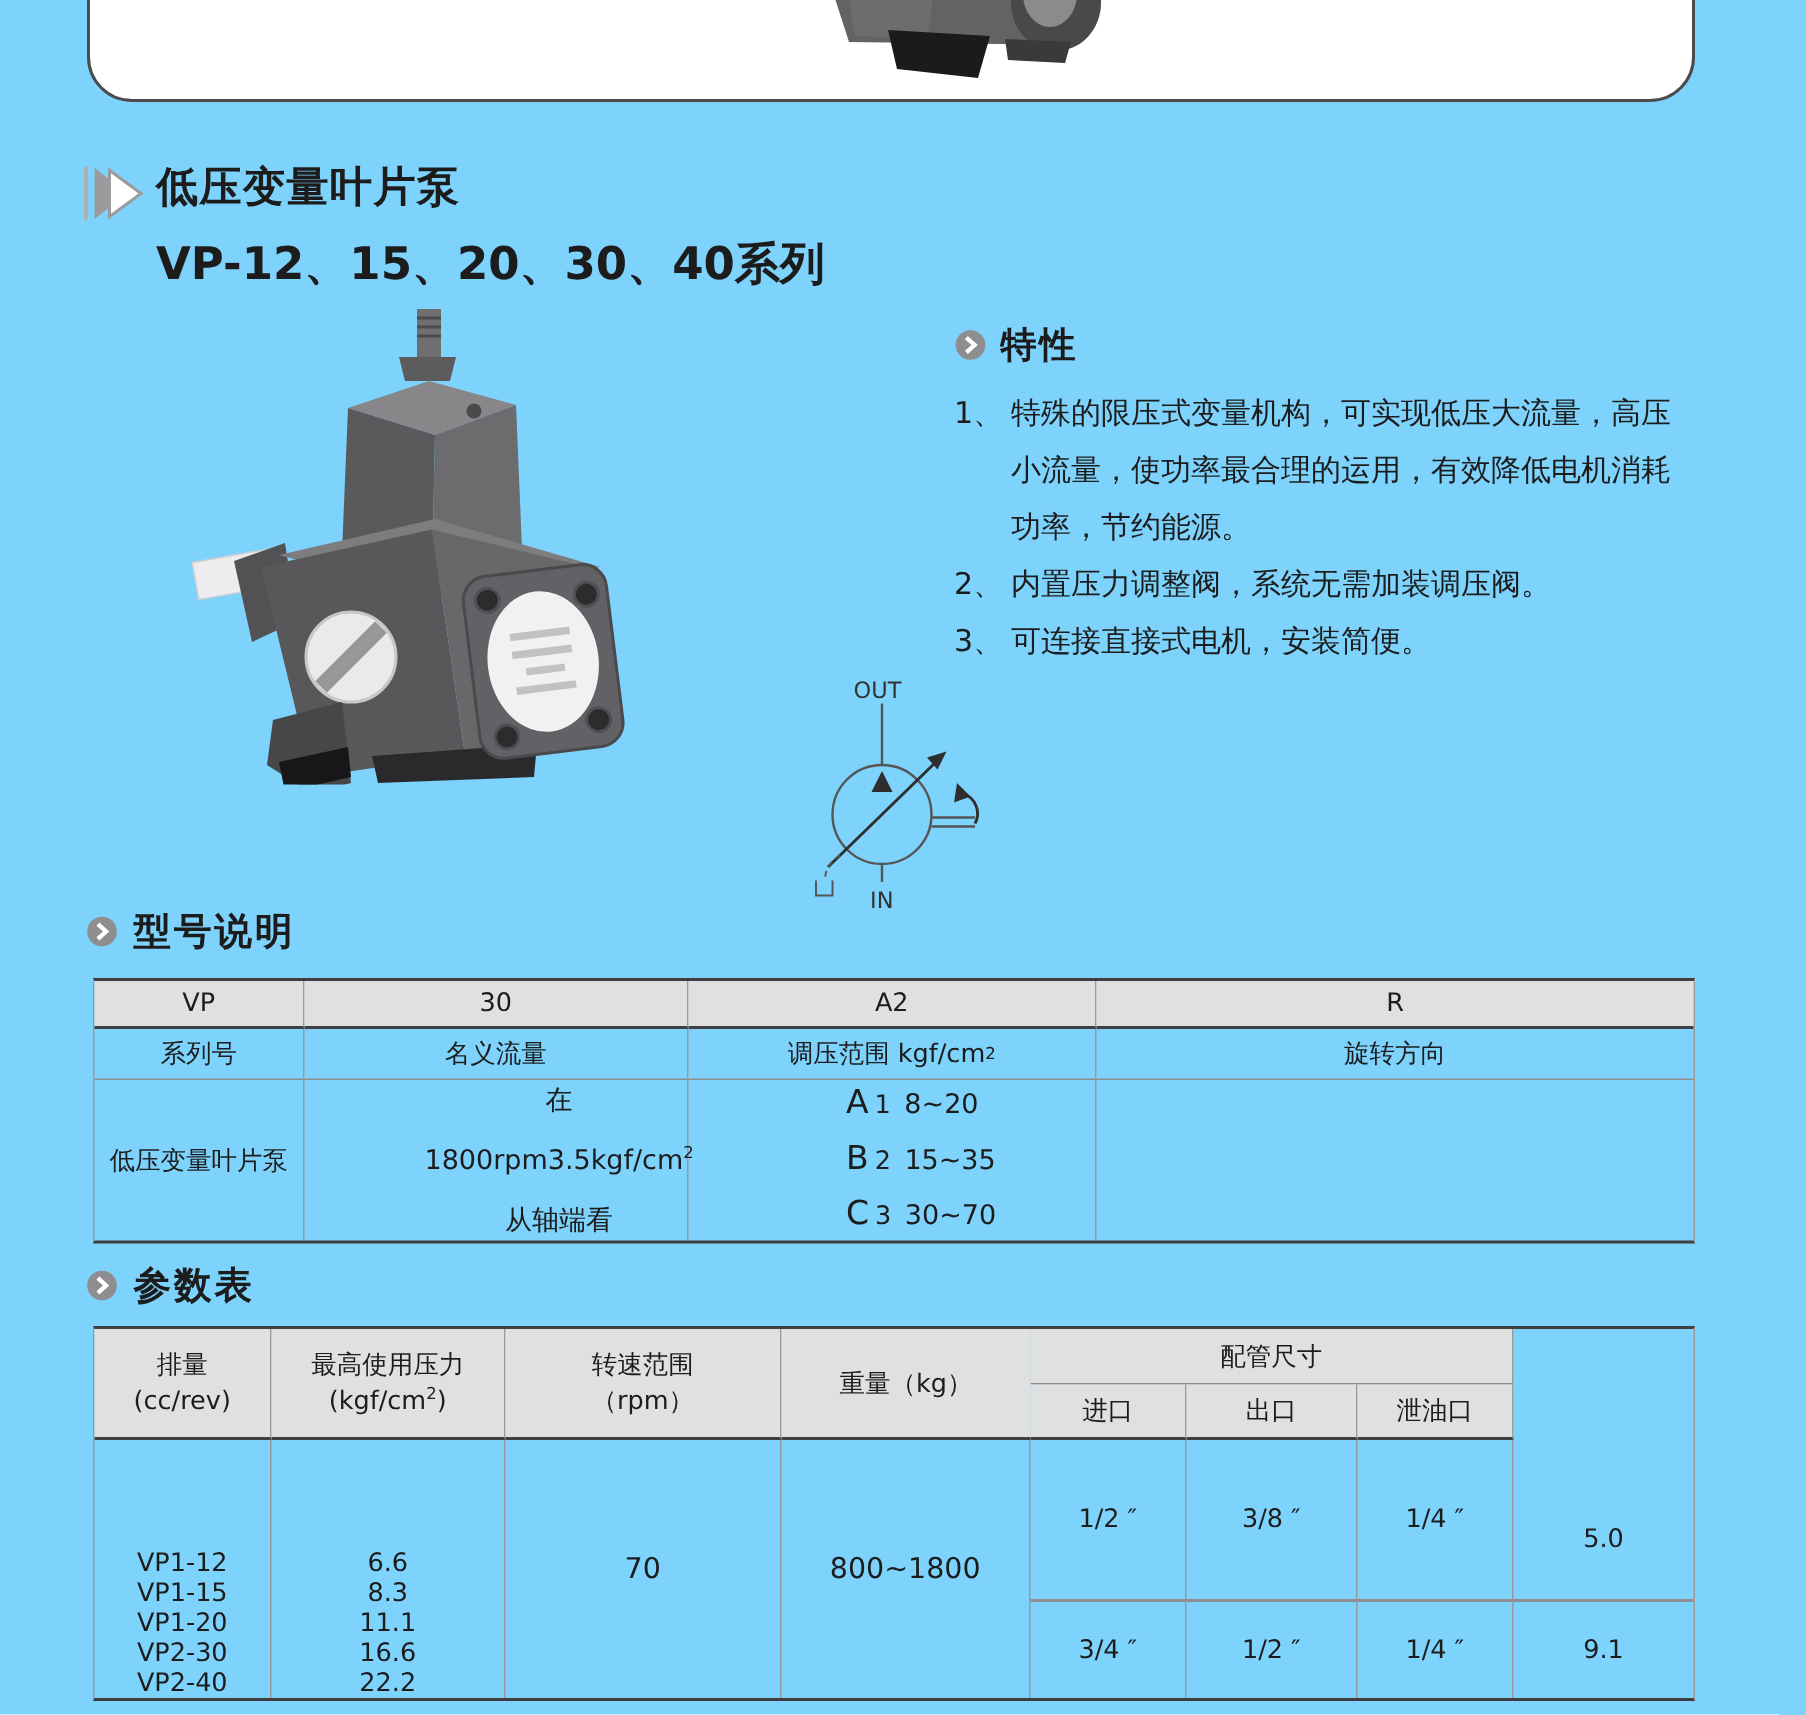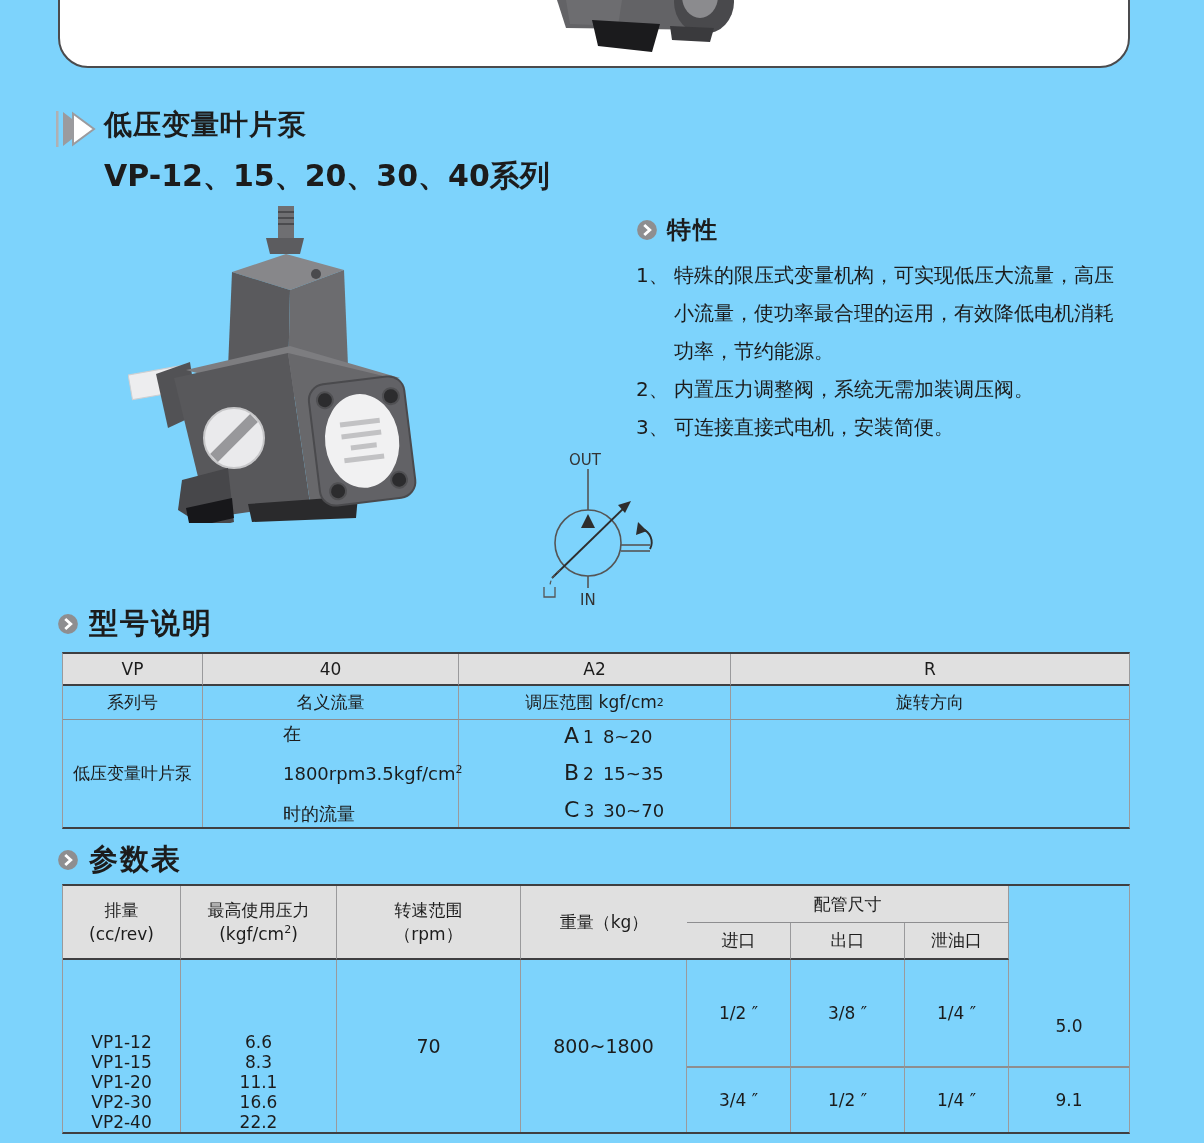--- a/index.html
+++ b/index.html
@@ -34,7 +34,7 @@
 
   
   .sec-head { position:absolute; display:flex; align-items:center; gap:10px; }
-  .sec-head .txt { font-size:29px; font-weight:700; letter-spacing:2px; }
+  .sec-head .txt { font-size:25px; font-weight:700; letter-spacing:2px; }
   #model-head { left:57px; top:604px; }
   #param-head { left:57px; top:840px; }
 

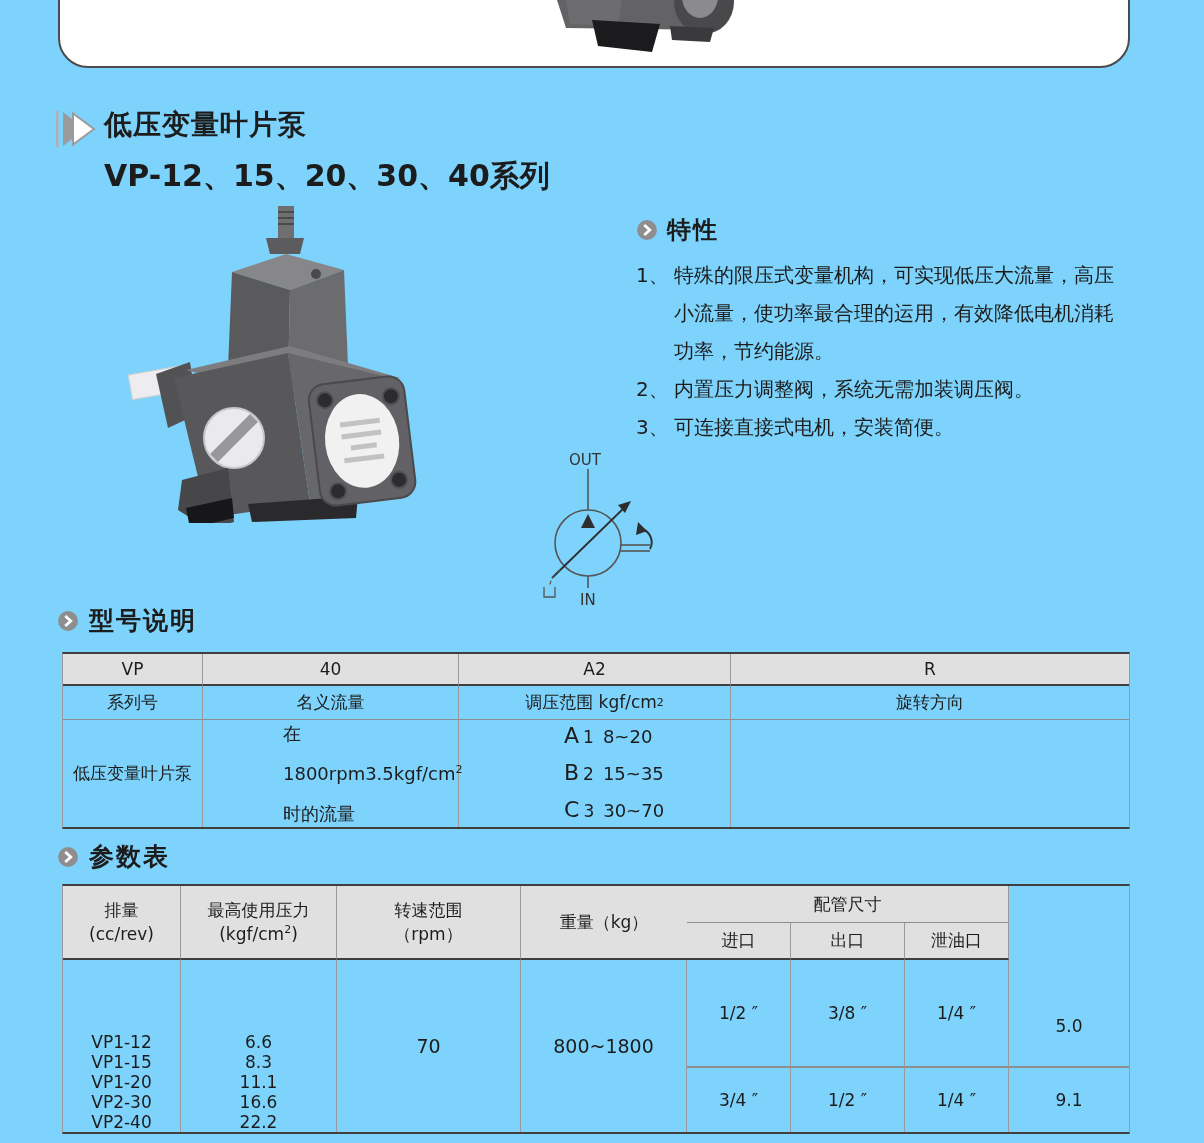--- a/index.html
+++ b/index.html
@@ -194,7 +194,7 @@
 
   <div class="grid-table" id="t1">
     <div class="c hdr r1">VP</div>
-    <div class="c hdr r1">40</div>
+    <div class="c hdr r1">30</div>
     <div class="c hdr r1">A2</div>
     <div class="c hdr r1 last">R</div>
 

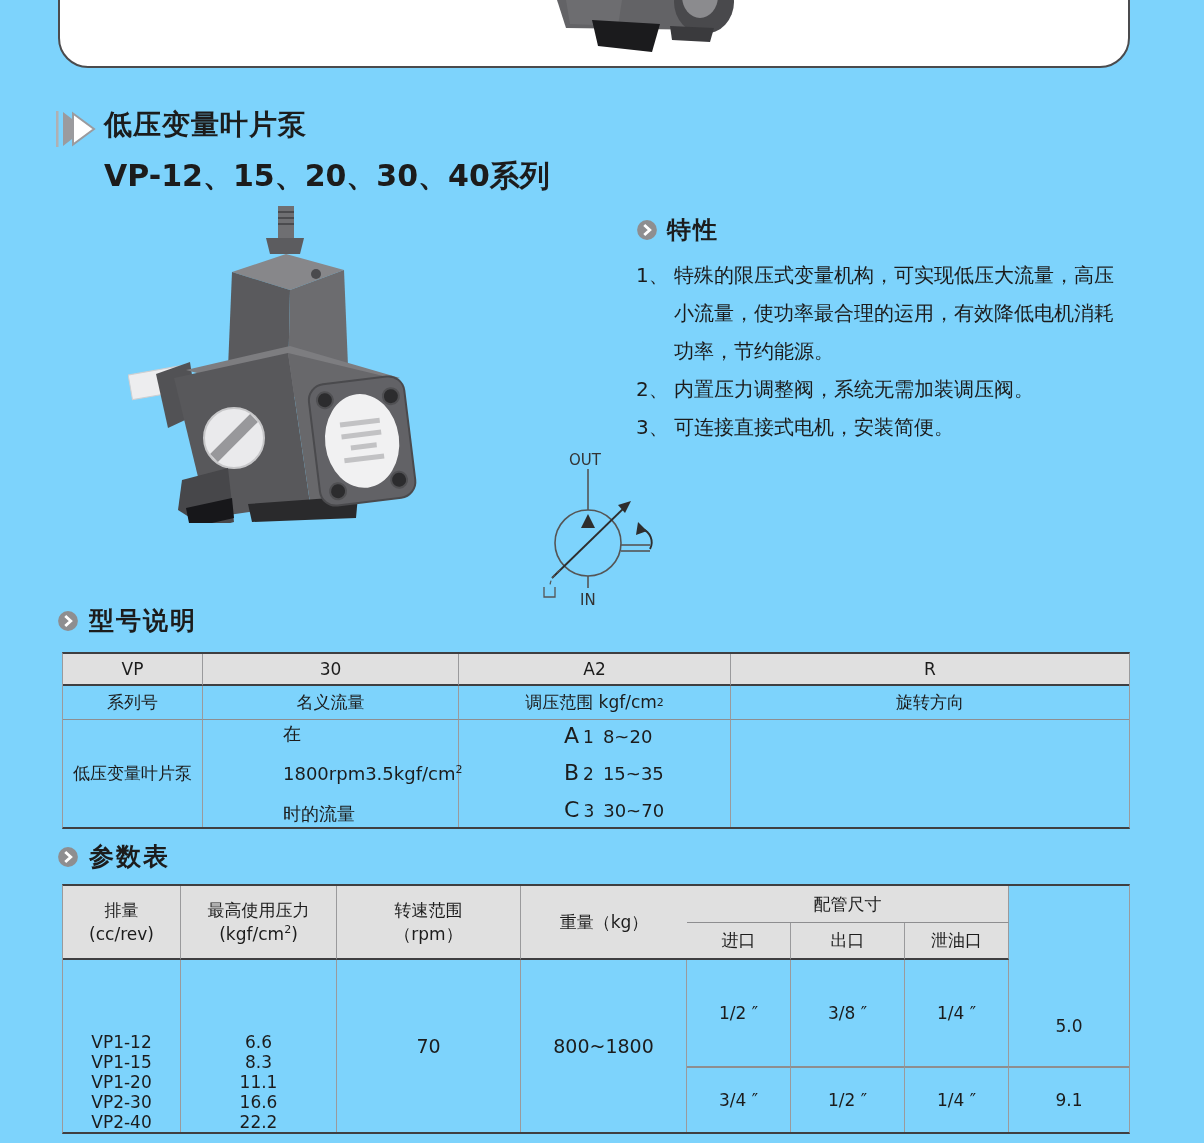--- a/index.html
+++ b/index.html
@@ -54,7 +54,7 @@
   #t1 .r1 { border-bottom:2px solid #3f3f41; }
   #t1 .r2 { border-bottom:1px solid #8e8e90; }
   .flow-cell { justify-content:flex-start; }
-  .flow { margin-left:80px; text-align:left; line-height:40px; font-size:18px; }
+  .flow { margin-left:80px; text-align:center; line-height:40px; font-size:18px; }
   .ranges-cell { justify-content:flex-start; }
   .ranges { margin-left:105px; }
   .rng { display:flex; align-items:baseline; line-height:35px; }

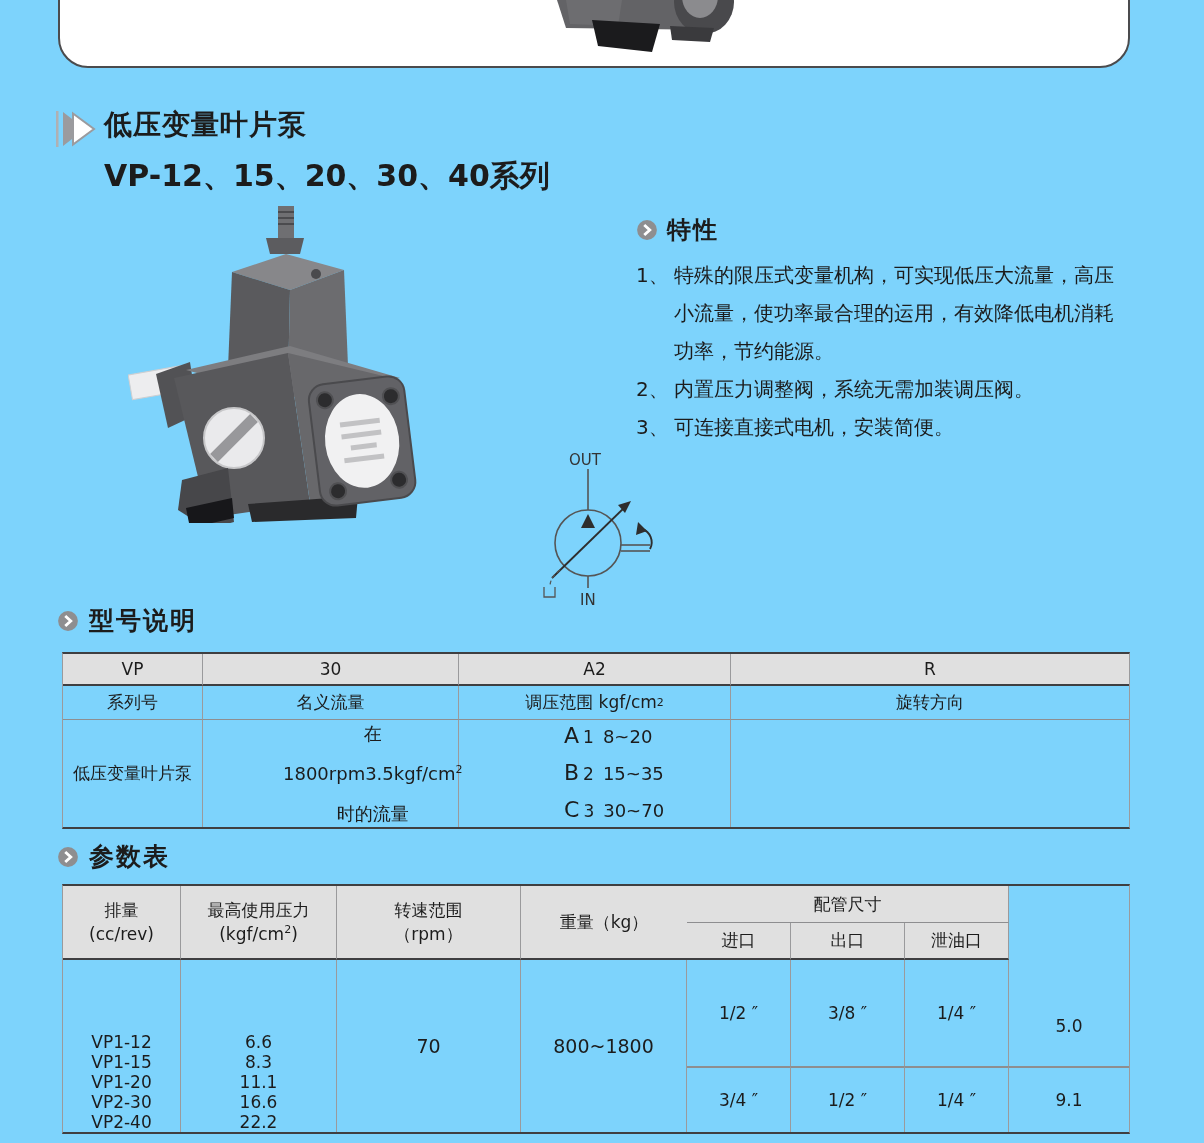--- a/index.html
+++ b/index.html
@@ -210,7 +210,7 @@
     <div class="c flow-cell">
       <div class="flow">
         <div><span>在1800rpm3.5kgf/cm</span><span class="sup">2</span></div>
-        <div>时的流量</div>
+        <div>从轴端看</div>
       </div>
     </div>
     <div class="c ranges-cell">

